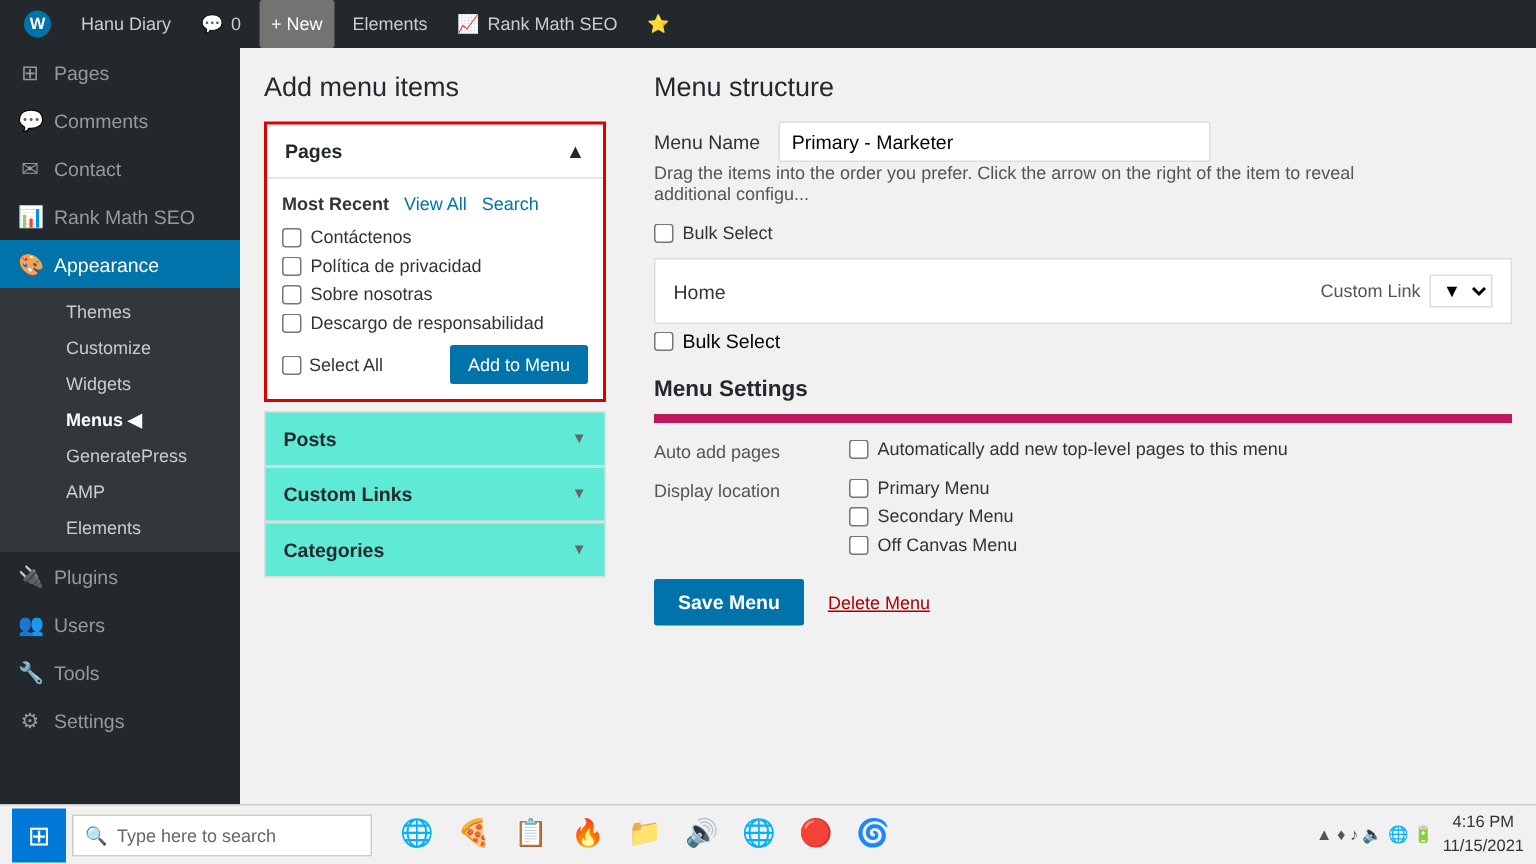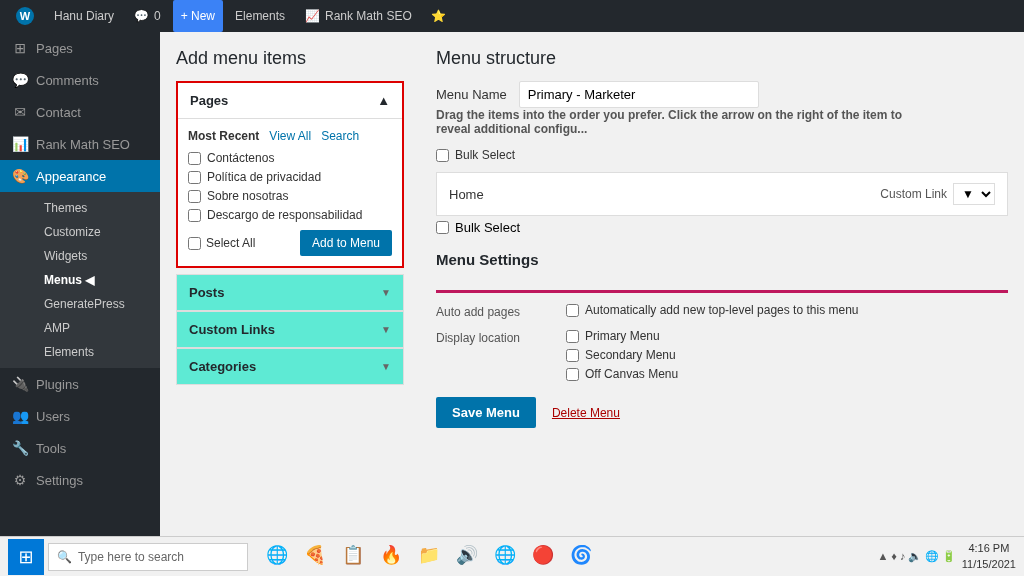--- a/index.html
+++ b/index.html
@@ -33,7 +33,7 @@
       display: flex; align-items: center; justify-content: center;
       color: #fff; font-size: 11px; font-weight: bold;
     }
-    .adminbar-new { background: #3b82f6; color: #fff !important; border-radius: 2px; padding: 2px 8px !important; }
+    .adminbar-new { background: #737373; color: #fff !important; border-radius: 2px; padding: 2px 8px !important; }
 
     
     #main-layout {

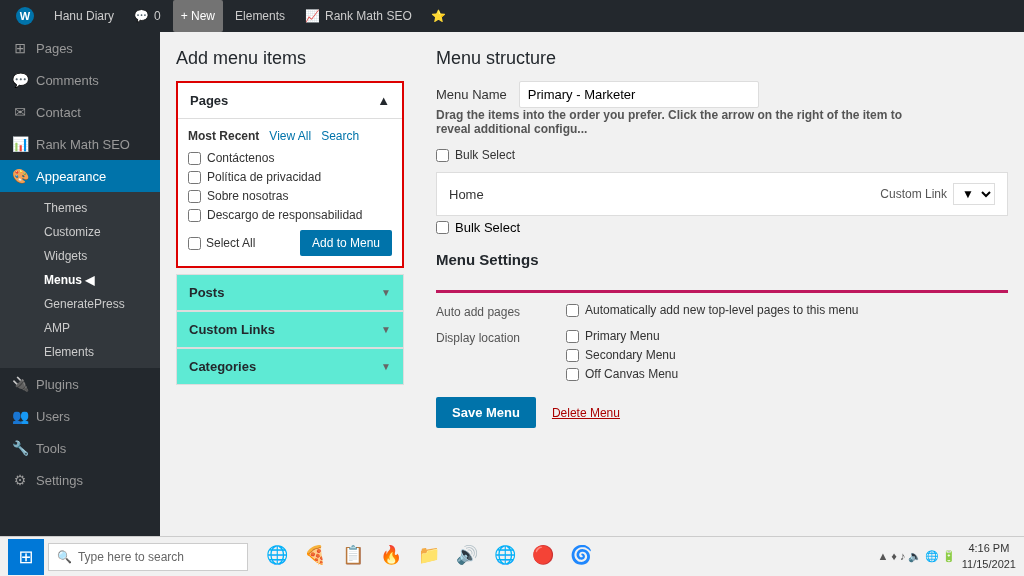--- a/index.html
+++ b/index.html
@@ -214,7 +214,7 @@
       border: 1px solid #ddd;
       padding: 5px 8px;
       font-size: 13px;
-      width: 240px;
+      width: 288px;
       border-radius: 2px;
     }
     .menu-drag-hint {

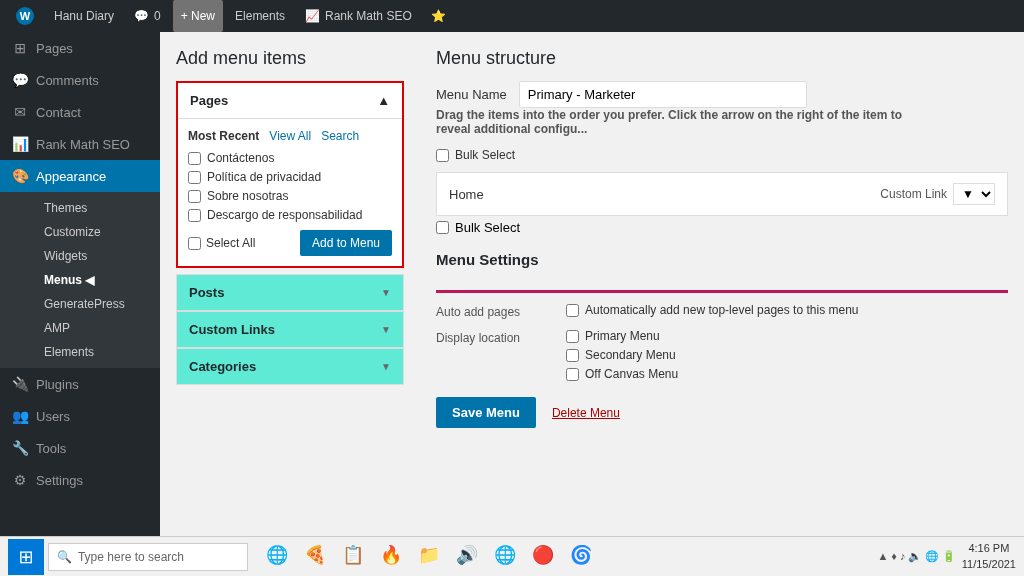--- a/index.html
+++ b/index.html
@@ -222,7 +222,6 @@
       color: #555;
       margin-bottom: 12px;
       max-width: 500px;
-      font-weight: bold;
     }
     .bulk-select-row {
       display: flex;

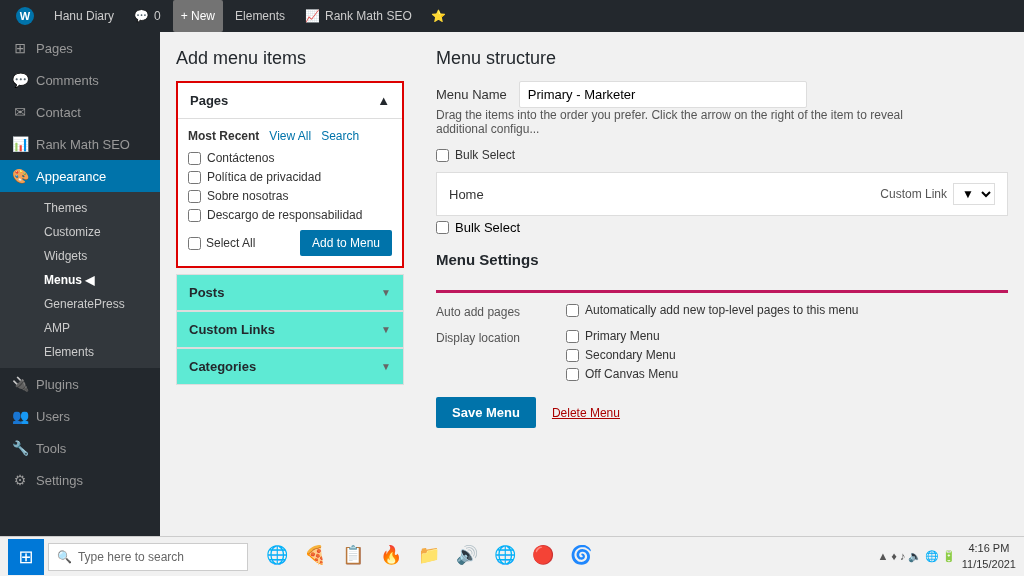--- a/index.html
+++ b/index.html
@@ -272,8 +272,8 @@
       font-weight: 600;
       color: #23282d;
       margin-bottom: 10px;
-      padding-bottom: 22px;
-      border-bottom: 3px solid #be185d;
+      padding-bottom: 8px;
+      border-bottom: 6px solid #be185d;
     }
     .settings-row {
       display: flex;

